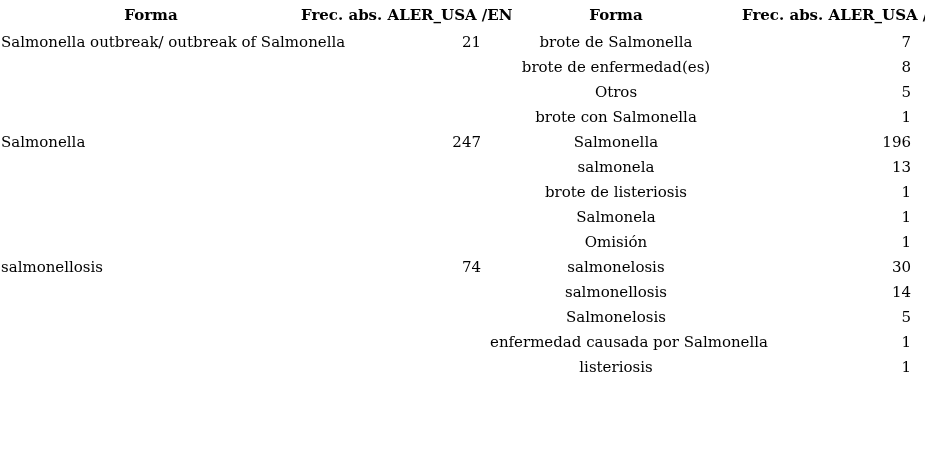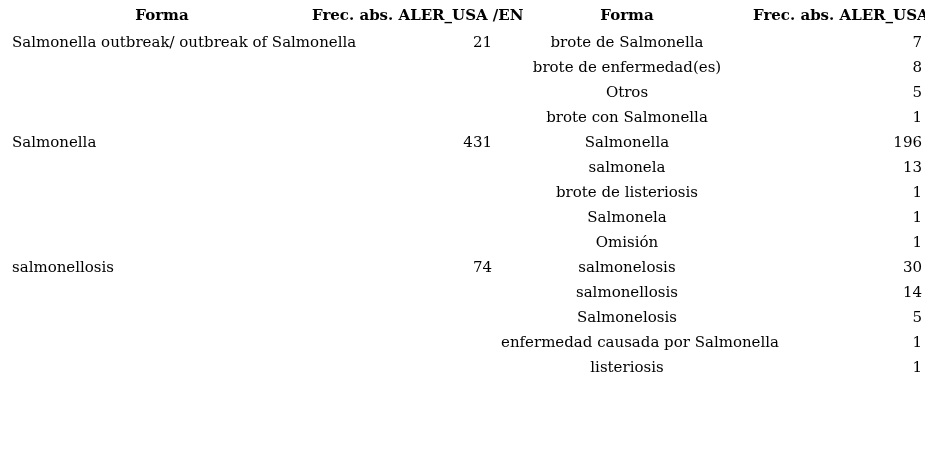--- a/index.html
+++ b/index.html
@@ -18,7 +18,7 @@
   .freq-table {
     display: grid;
     grid-template-columns: 300px 180px 261px 169px;
-    padding: 0 8px 0 12px;
+    padding: 0 8px 0 1px;
     box-sizing: border-box;
     width: 794px;
   }

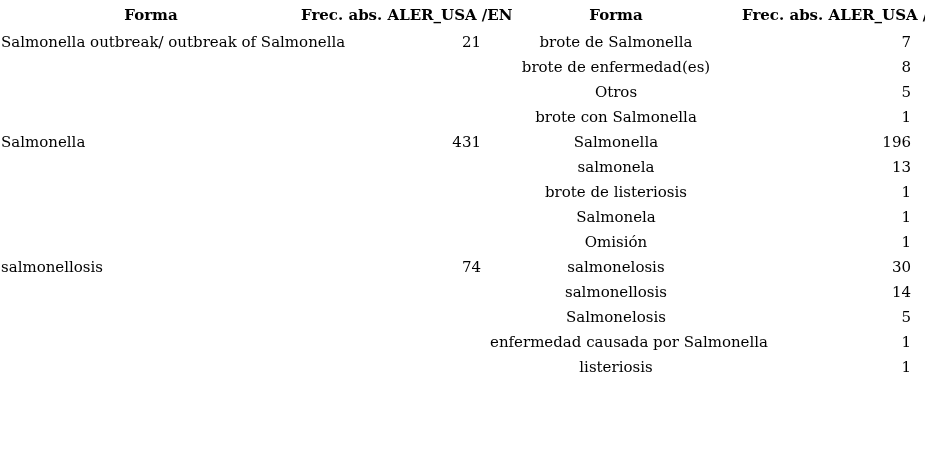--- a/index.html
+++ b/index.html
@@ -57,7 +57,7 @@
     <div class="row"><div class="cell term-en"></div><div class="cell freq-en"></div><div class="cell term-es">brote de enfermedad(es)</div><div class="cell freq-es">8</div></div>
     <div class="row"><div class="cell term-en"></div><div class="cell freq-en"></div><div class="cell term-es">Otros</div><div class="cell freq-es">5</div></div>
     <div class="row"><div class="cell term-en"></div><div class="cell freq-en"></div><div class="cell term-es">brote con Salmonella</div><div class="cell freq-es">1</div></div>
-    <div class="row"><div class="cell term-en">Salmonella</div><div class="cell freq-en">431</div><div class="cell term-es">Salmonella</div><div class="cell freq-es">196</div></div>
+    <div class="row"><div class="cell term-en">Salmonella</div><div class="cell freq-en">247</div><div class="cell term-es">Salmonella</div><div class="cell freq-es">196</div></div>
     <div class="row"><div class="cell term-en"></div><div class="cell freq-en"></div><div class="cell term-es">salmonela</div><div class="cell freq-es">13</div></div>
     <div class="row"><div class="cell term-en"></div><div class="cell freq-en"></div><div class="cell term-es">brote de listeriosis</div><div class="cell freq-es">1</div></div>
     <div class="row"><div class="cell term-en"></div><div class="cell freq-en"></div><div class="cell term-es">Salmonela</div><div class="cell freq-es">1</div></div>

